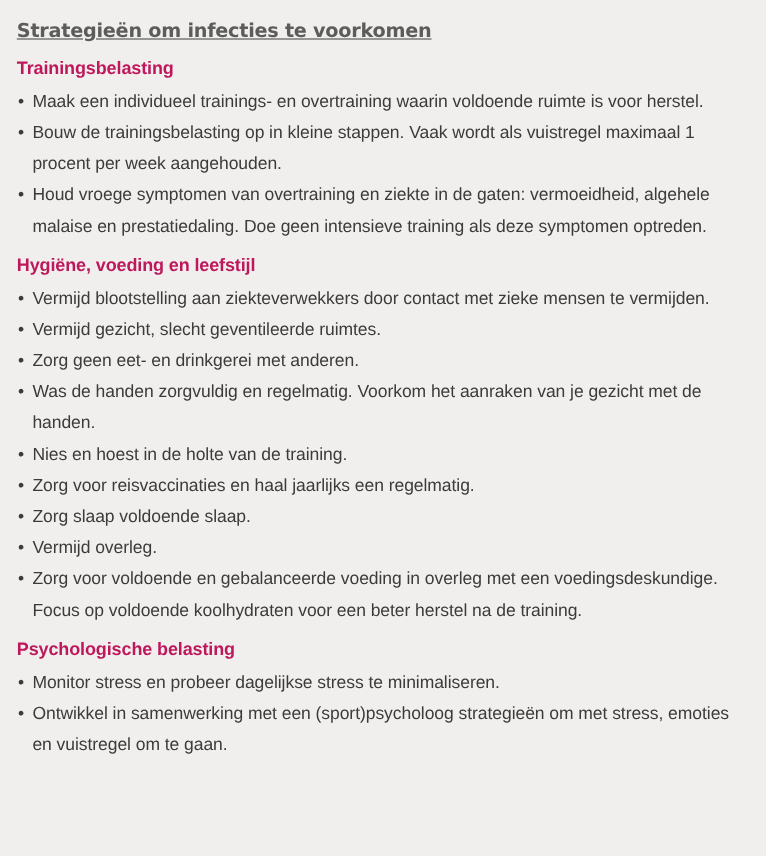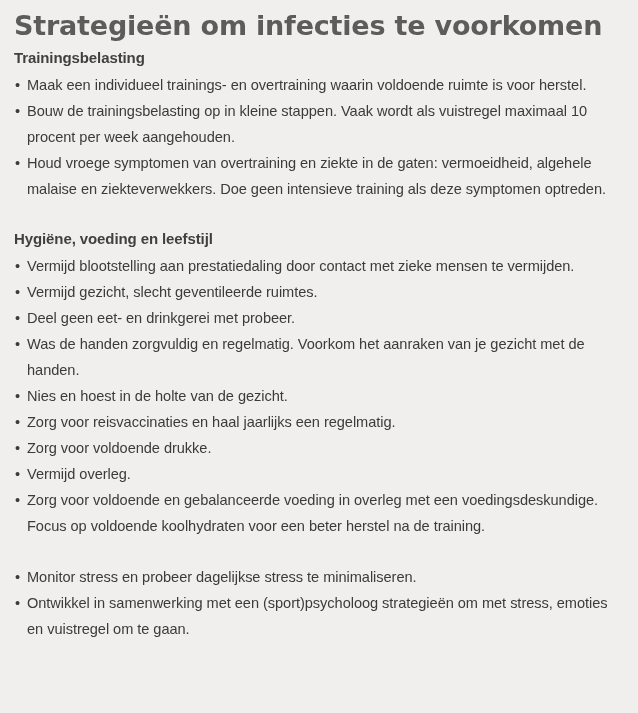--- a/index.html
+++ b/index.html
@@ -24,13 +24,14 @@
   }
   .doc-title {
     font-family: "DejaVu Sans", sans-serif;
-    font-size: 27px;
+    font-size: 16px;
     font-weight: bold;
     color: #5c5c5c;
     letter-spacing: -0.2px;
     line-height: 26px;
     margin: 0 0 7px 0;
     white-space: nowrap;
+    text-decoration: underline;
   }
   .section {
     margin: 0;

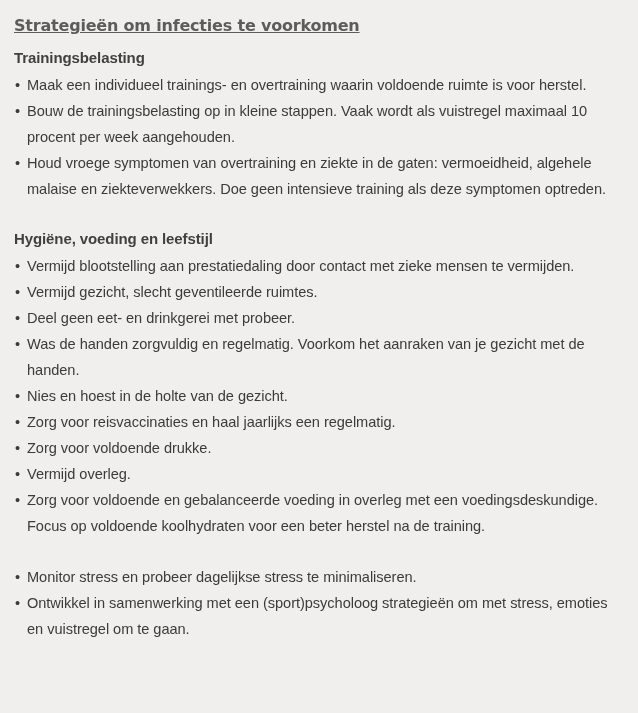--- a/index.html
+++ b/index.html
@@ -43,7 +43,7 @@
     font-family: "Liberation Sans", sans-serif;
     font-size: 15px;
     font-weight: bold;
-    color: #404040;
+    color: #be185d;
     line-height: 23px;
     margin: 0 0 3px 0;
     letter-spacing: -0.1px;

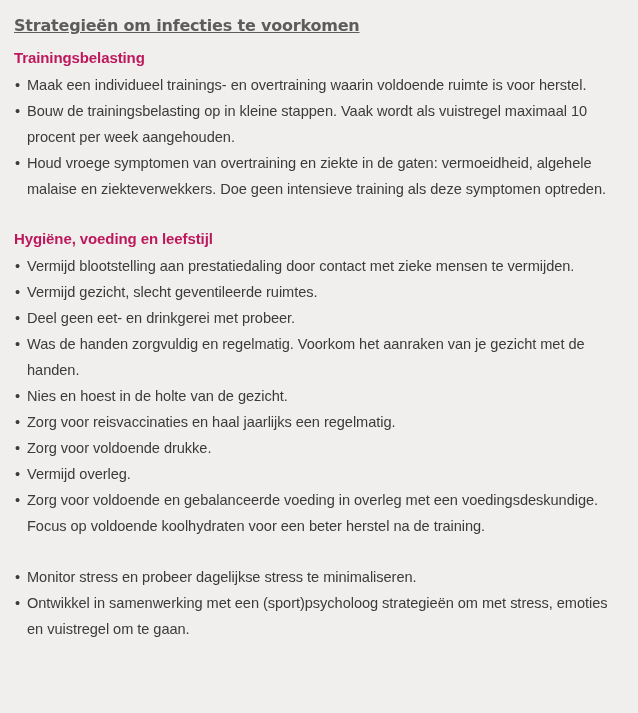--- a/index.html
+++ b/index.html
@@ -91,7 +91,7 @@
           </li>
           <li>
             <span class="bullet-mark">•</span>
-            <span class="bullet-text">Bouw de trainingsbelasting op in kleine stappen. Vaak wordt als vuistregel maximaal 10 procent per week aangehouden.</span>
+            <span class="bullet-text">Bouw de trainingsbelasting op in kleine stappen. Vaak wordt als vuistregel maximaal 1 procent per week aangehouden.</span>
           </li>
           <li>
             <span class="bullet-mark">•</span>

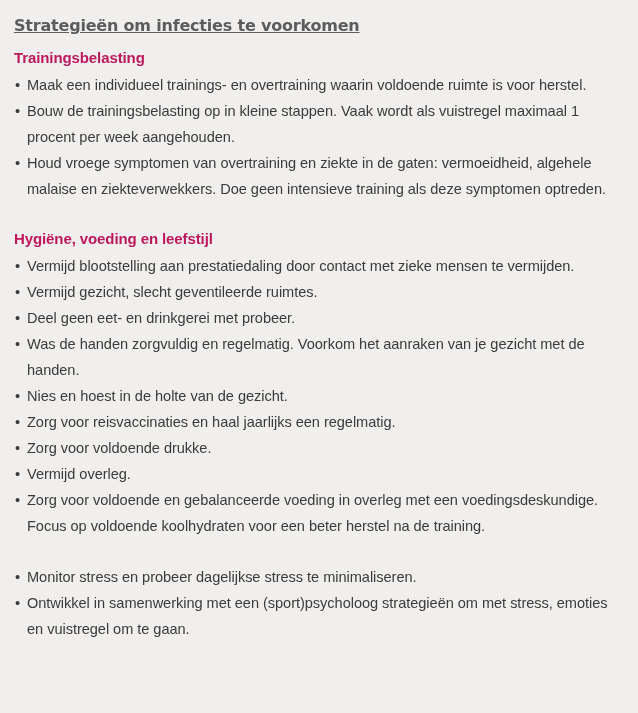--- a/index.html
+++ b/index.html
@@ -95,7 +95,7 @@
           </li>
           <li>
             <span class="bullet-mark">•</span>
-            <span class="bullet-text">Houd vroege symptomen van overtraining en ziekte in de gaten: vermoeidheid, algehele malaise en ziekteverwekkers. Doe geen intensieve training als deze symptomen optreden.</span>
+            <span class="bullet-text">Houd vroege symptomen van overtraining en ziekte in de gaten: vermoeidheid, algehele malaise en prestatiedaling. Doe geen intensieve training als deze symptomen optreden.</span>
           </li>
         </ul>
       </div>

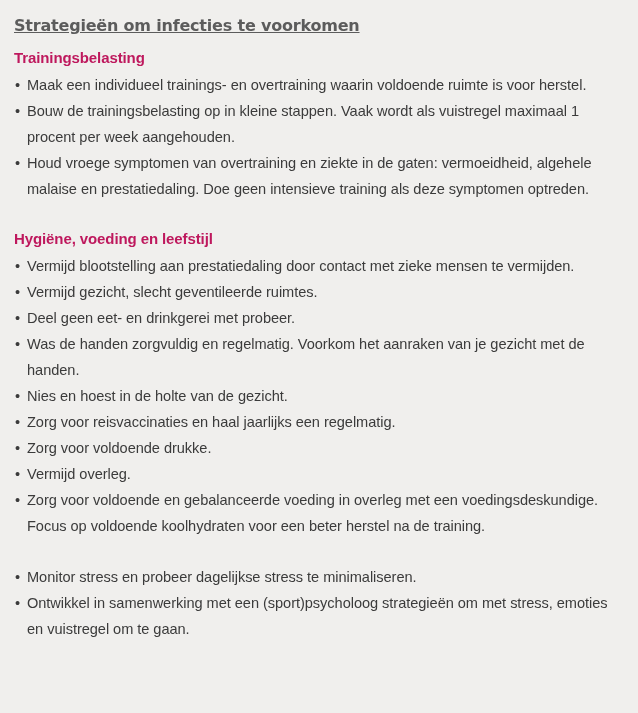--- a/index.html
+++ b/index.html
@@ -37,7 +37,7 @@
     margin: 0;
   }
   .section + .section {
-    margin-top: 25px;
+    margin-top: 8px;
   }
   .section-heading {
     font-family: "Liberation Sans", sans-serif;

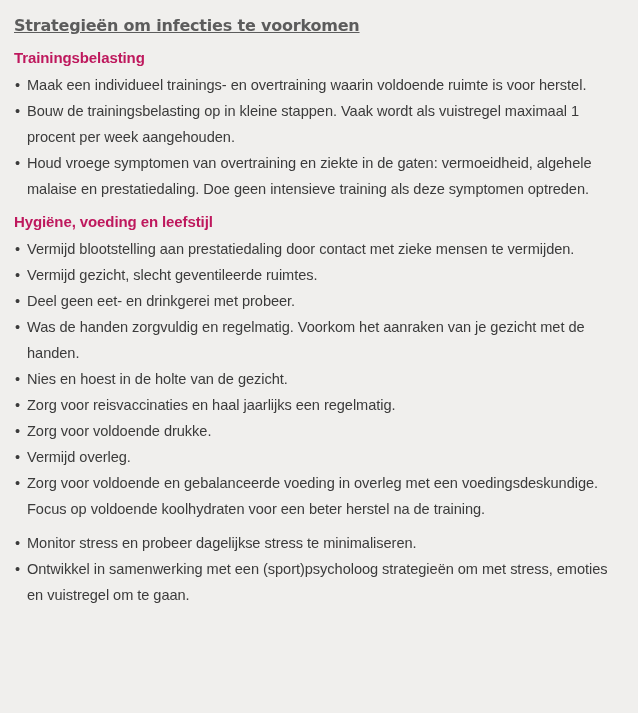--- a/index.html
+++ b/index.html
@@ -104,7 +104,7 @@
         <ul class="bullets">
           <li>
             <span class="bullet-mark">•</span>
-            <span class="bullet-text">Vermijd blootstelling aan prestatiedaling door contact met zieke mensen te vermijden.</span>
+            <span class="bullet-text">Vermijd blootstelling aan ziekteverwekkers door contact met zieke mensen te vermijden.</span>
           </li>
           <li>
             <span class="bullet-mark">•</span>

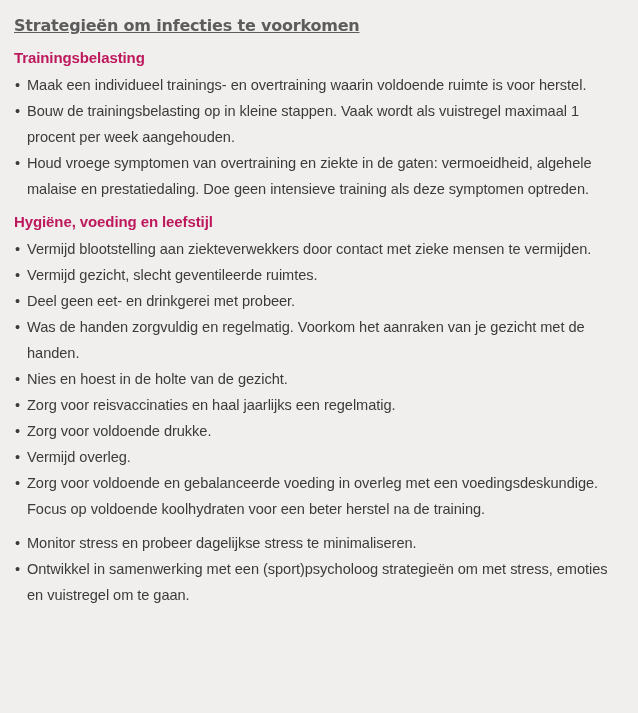--- a/index.html
+++ b/index.html
@@ -112,7 +112,7 @@
           </li>
           <li>
             <span class="bullet-mark">•</span>
-            <span class="bullet-text">Deel geen eet- en drinkgerei met probeer.</span>
+            <span class="bullet-text">Zorg geen eet- en drinkgerei met anderen.</span>
           </li>
           <li>
             <span class="bullet-mark">•</span>

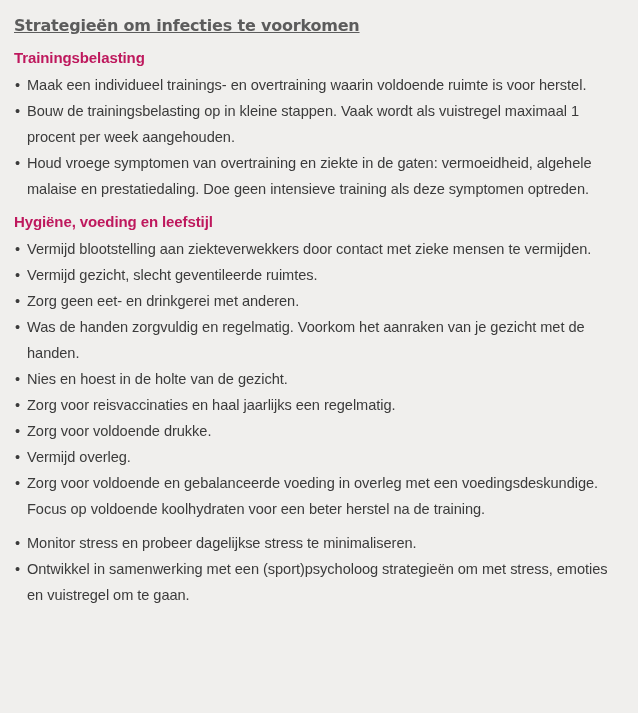--- a/index.html
+++ b/index.html
@@ -120,7 +120,7 @@
           </li>
           <li>
             <span class="bullet-mark">•</span>
-            <span class="bullet-text">Nies en hoest in de holte van de gezicht.</span>
+            <span class="bullet-text">Nies en hoest in de holte van de training.</span>
           </li>
           <li>
             <span class="bullet-mark">•</span>

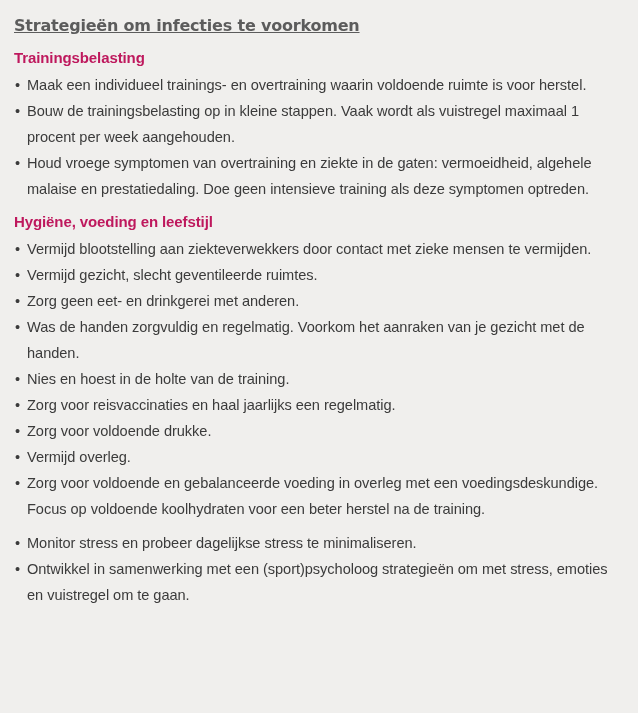--- a/index.html
+++ b/index.html
@@ -128,7 +128,7 @@
           </li>
           <li>
             <span class="bullet-mark">•</span>
-            <span class="bullet-text">Zorg voor voldoende drukke.</span>
+            <span class="bullet-text">Zorg slaap voldoende slaap.</span>
           </li>
           <li>
             <span class="bullet-mark">•</span>

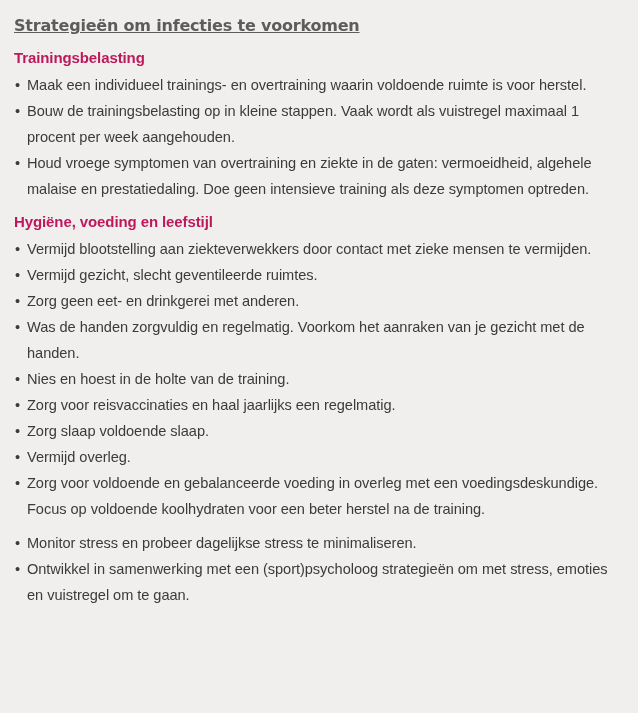--- a/index.html
+++ b/index.html
@@ -141,6 +141,7 @@
         </ul>
       </div>
       <div class="section">
+        <div class="section-heading">Psychologische belasting</div>
         <ul class="bullets">
           <li>
             <span class="bullet-mark">•</span>

